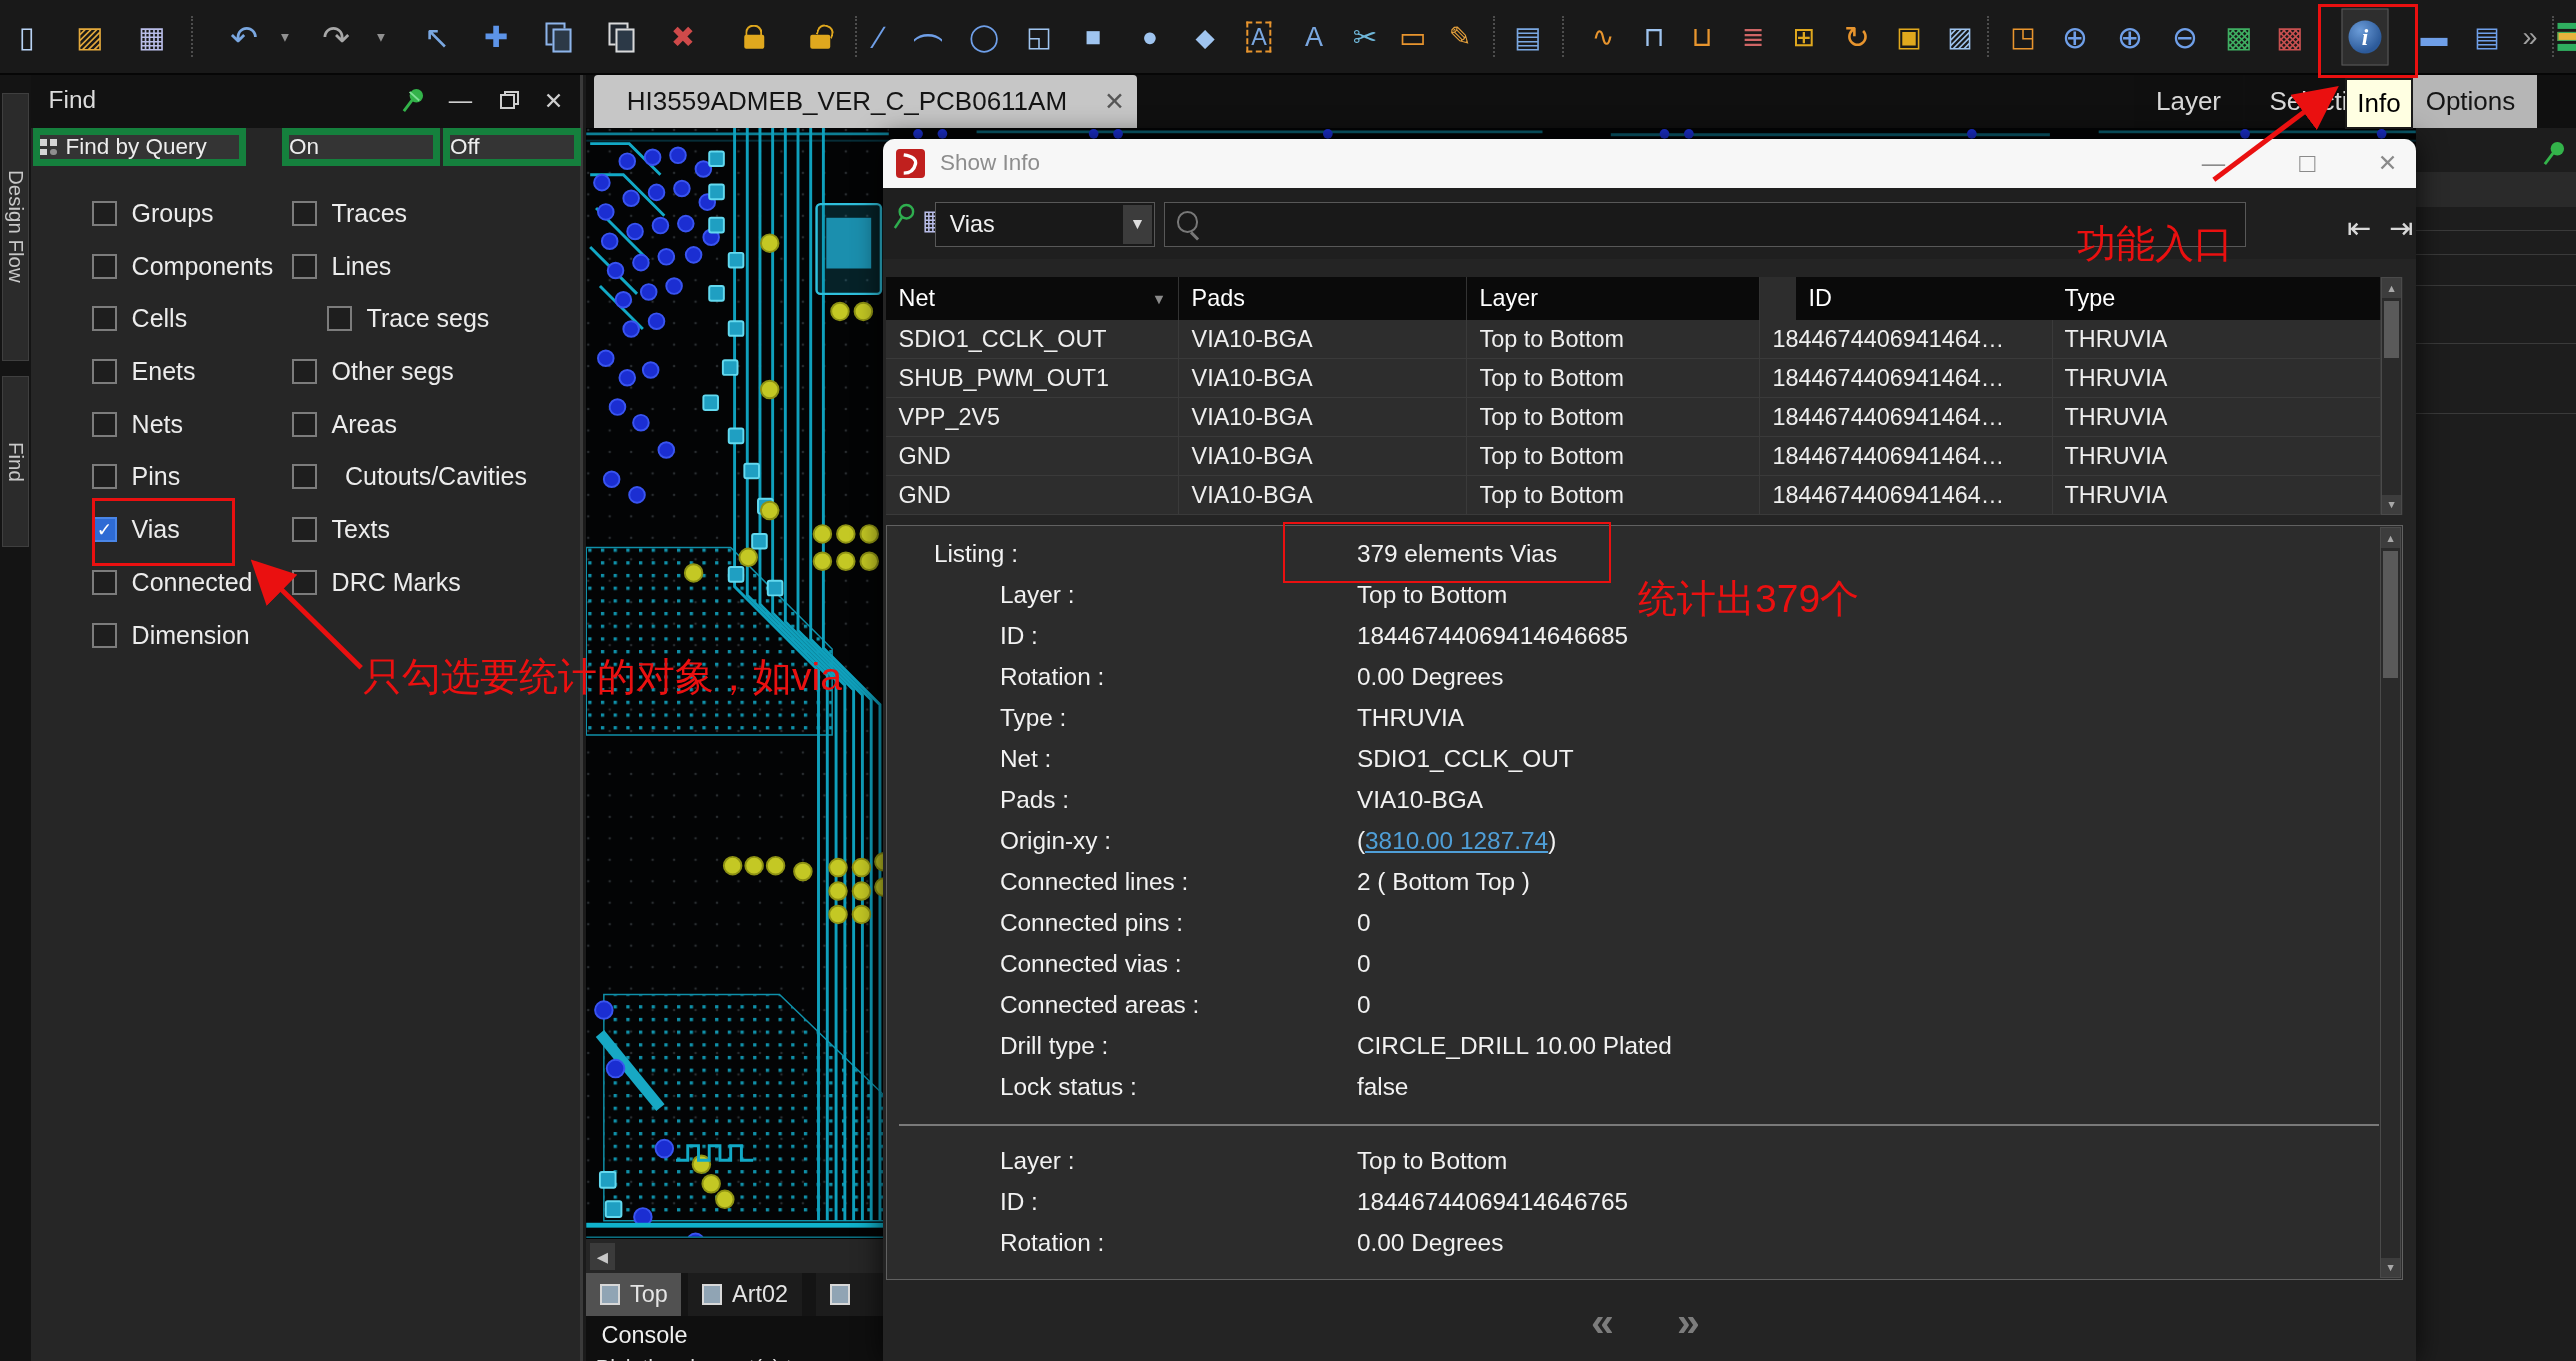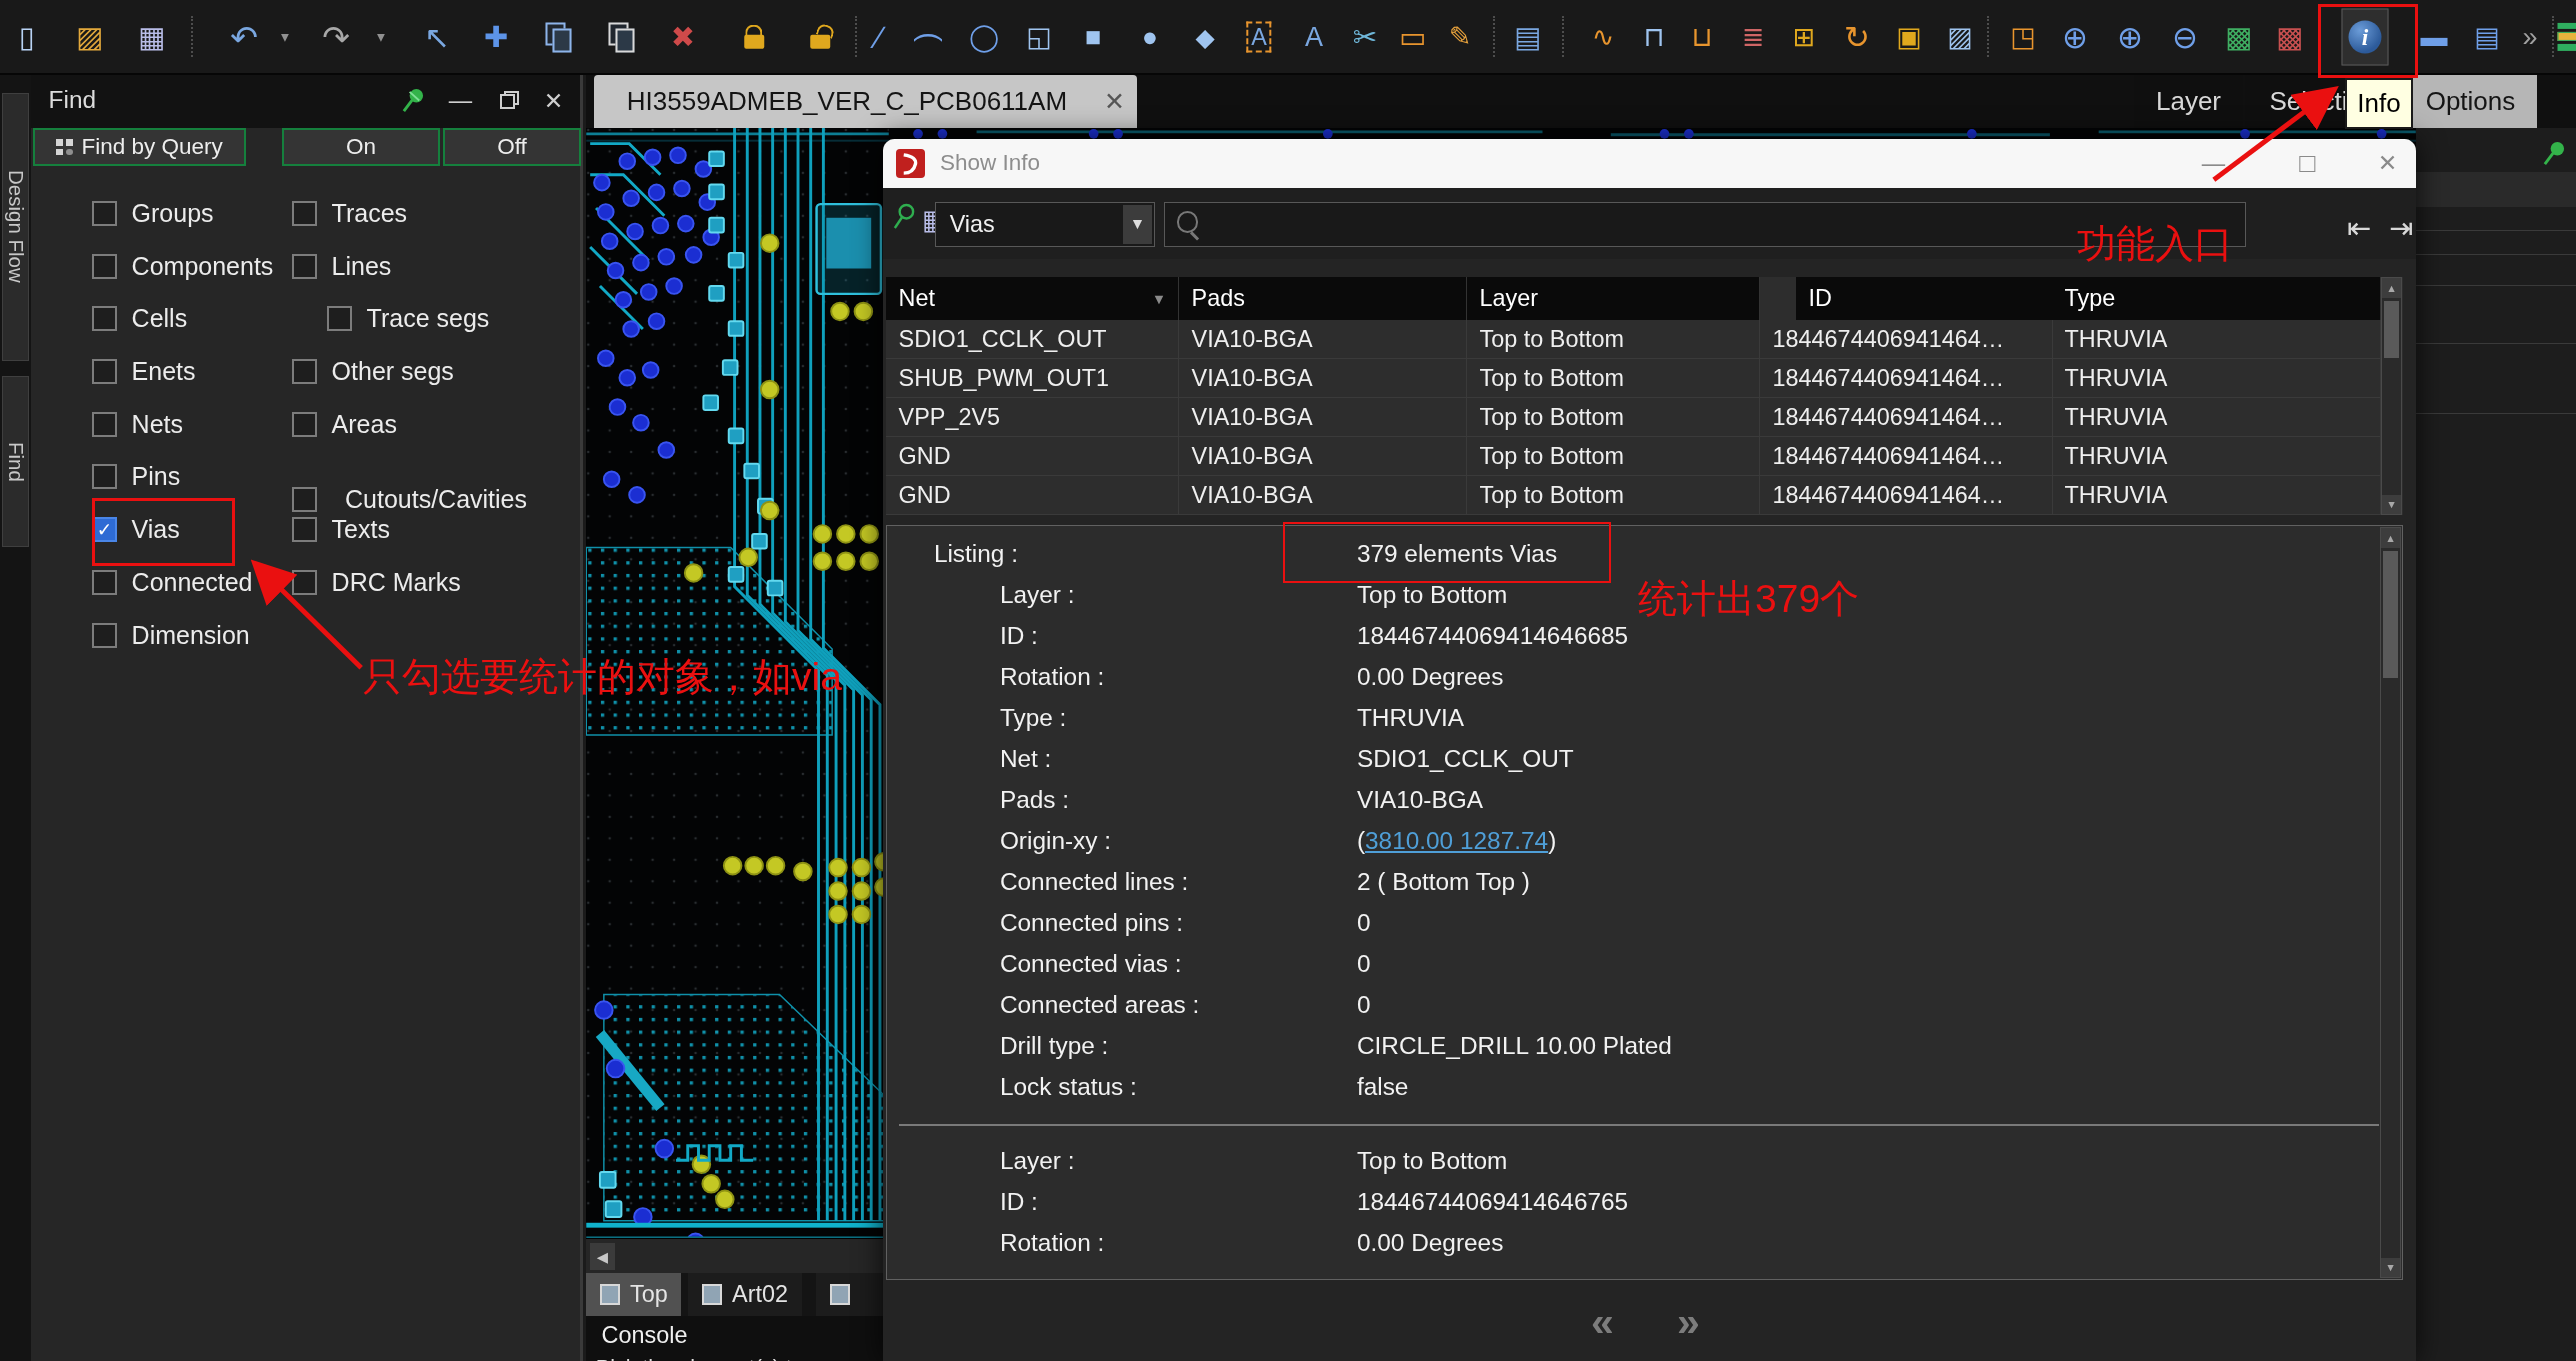--- a/index.html
+++ b/index.html
@@ -65,8 +65,8 @@
   .restore-ic i{position:absolute;width:10.7px;height:10.7px;border:2px solid #cfcfcf;}
   .restore-ic i:first-child{left:3.9px;top:0;}
   .restore-ic i:last-child{left:0;top:3.9px;background:#121212;}
-  .fbtn{position:absolute;background:#343434;border:2px solid #15803d;color:#ededed;font-size:22.5px;
-      display:flex;align-items:center;justify-content:center;box-sizing:border-box;}
+  .fbtn{position:absolute;background:#343434;border:7px solid #15803d;color:#ededed;font-size:22.5px;
+      display:flex;align-items:center;box-sizing:border-box;}
   .grid4{position:relative;width:16.6px;height:16.6px;margin-right:8.8px;}
   .grid4 i{position:absolute;width:6.8px;height:6.8px;background:#d5d5d5;}
   .grid4 i:nth-child(2){left:9.8px;top:0;}

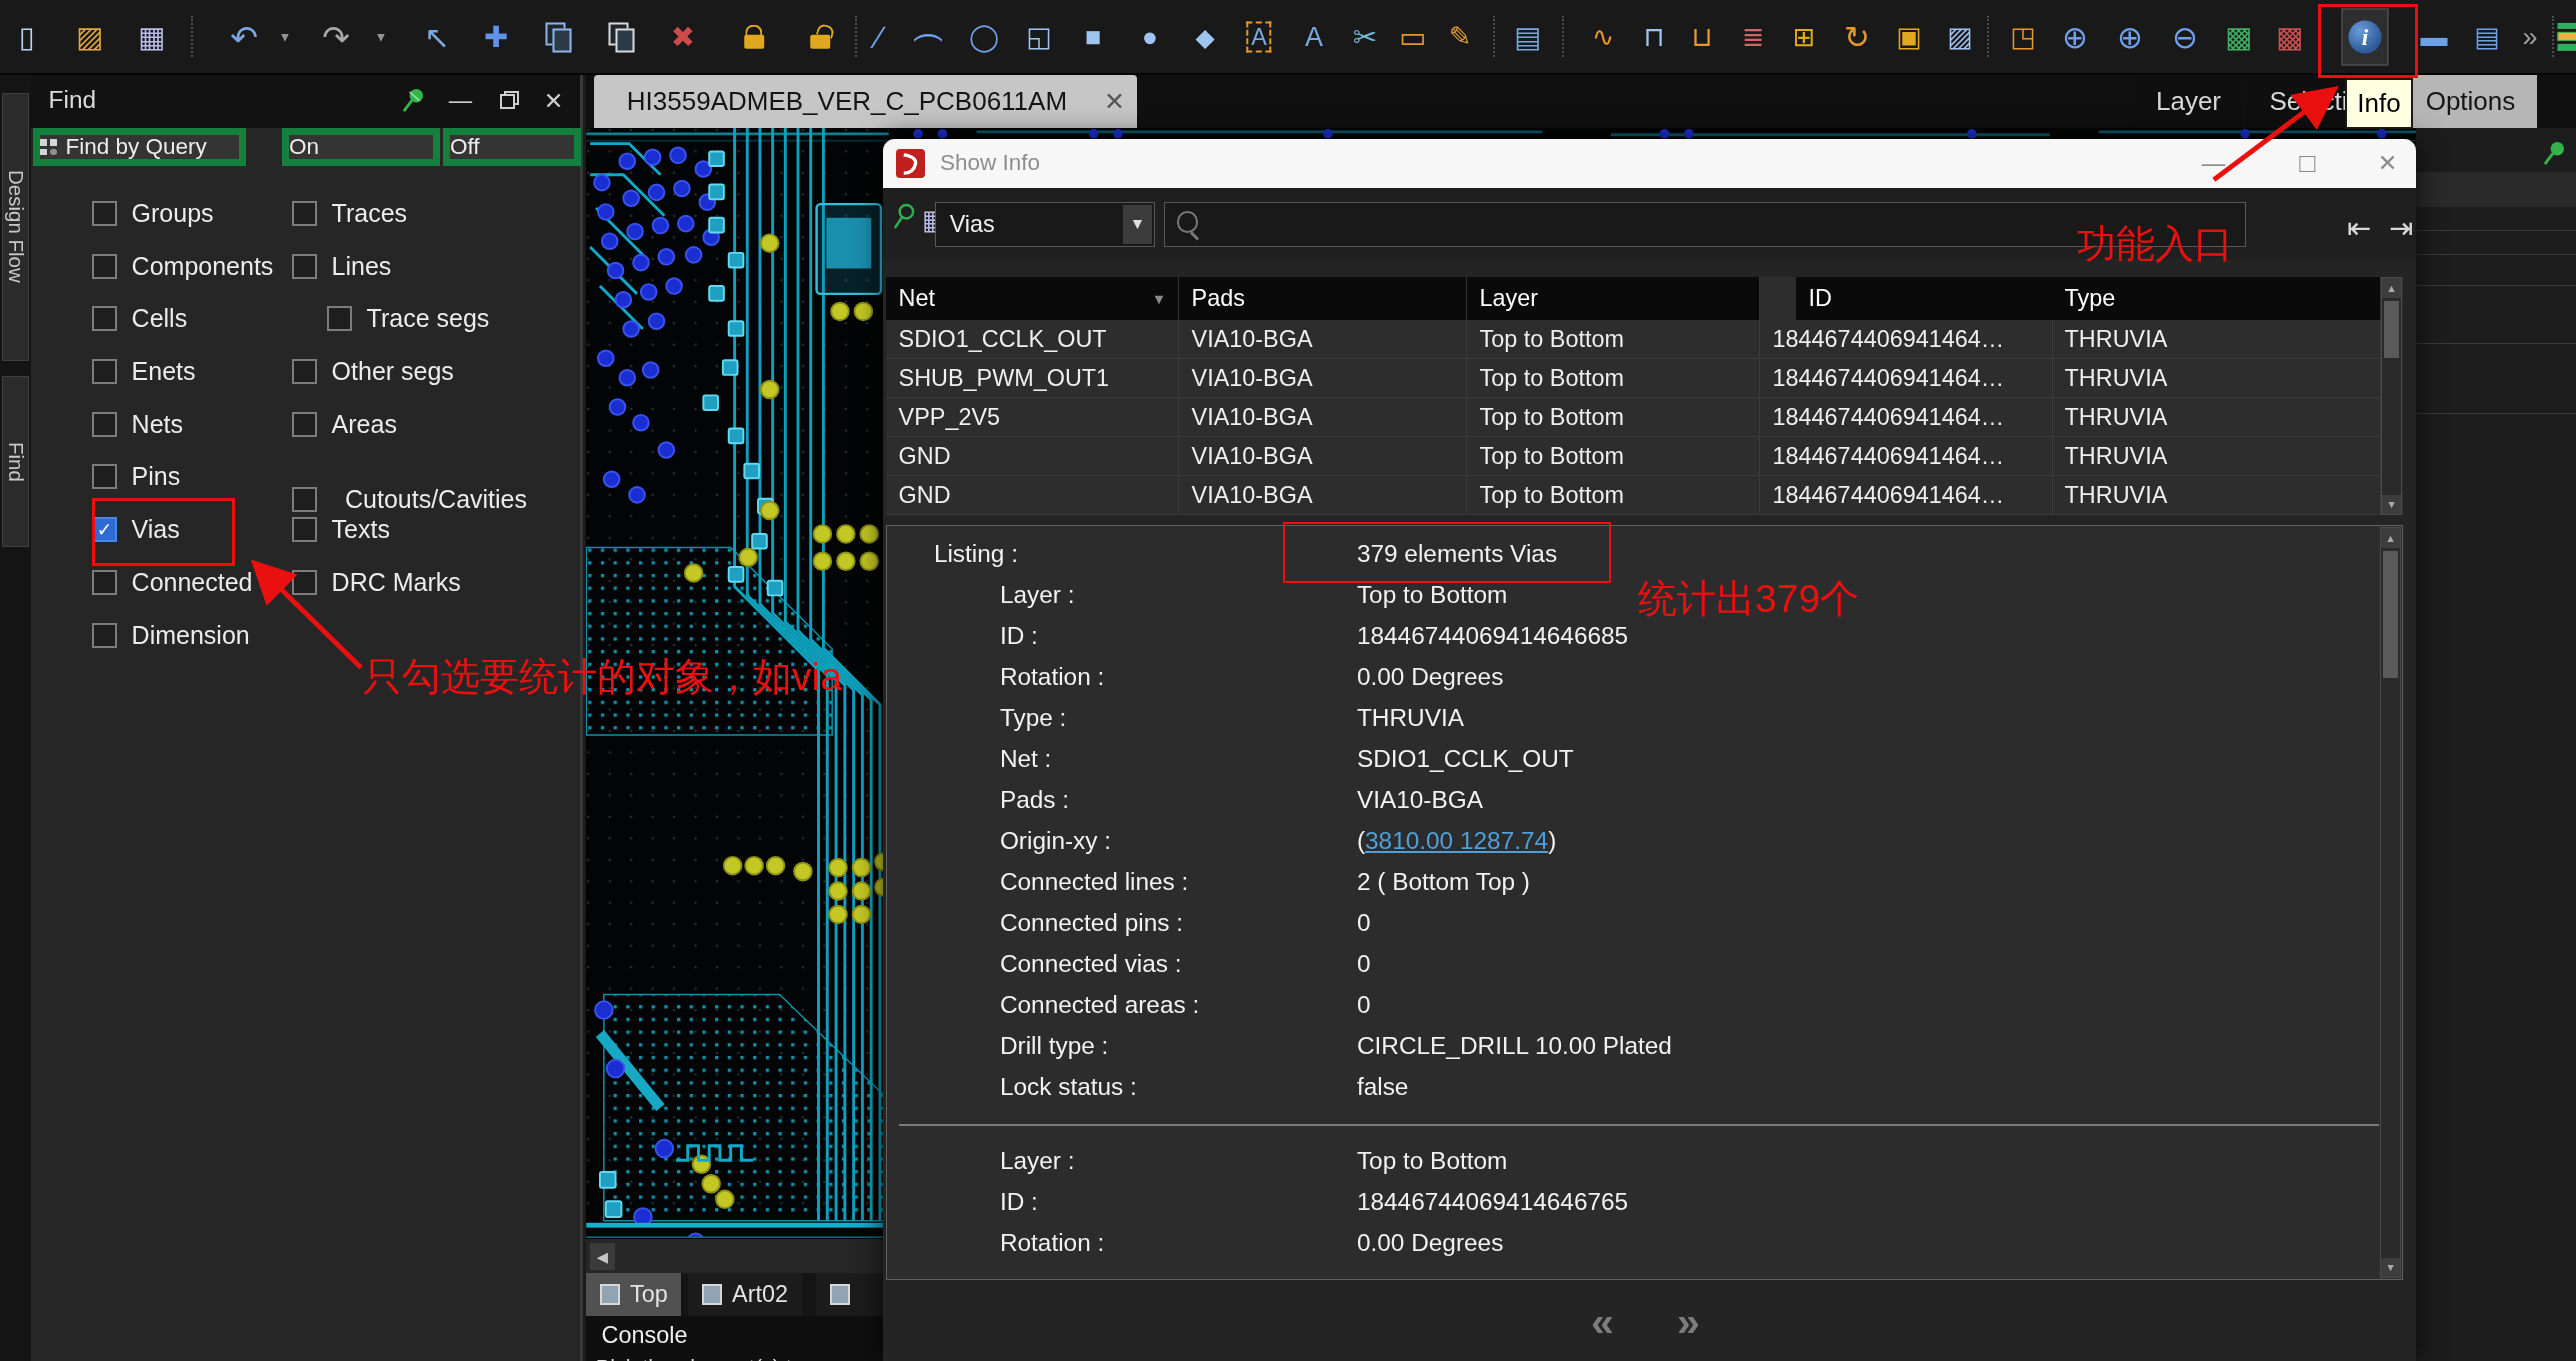--- a/index.html
+++ b/index.html
@@ -574,7 +574,7 @@
           <span class="cb"></span>
           <span class="cblabel">Areas</span>
         </div>
-        <div class="cbrow" style="left: 261px; top: 412px; gap: 28px;">
+        <div class="cbrow" style="left: 261px; top: 389px; gap: 28px;">
           <span class="cb"></span>
           <span class="cblabel">Cutouts/Cavities</span>
         </div>

